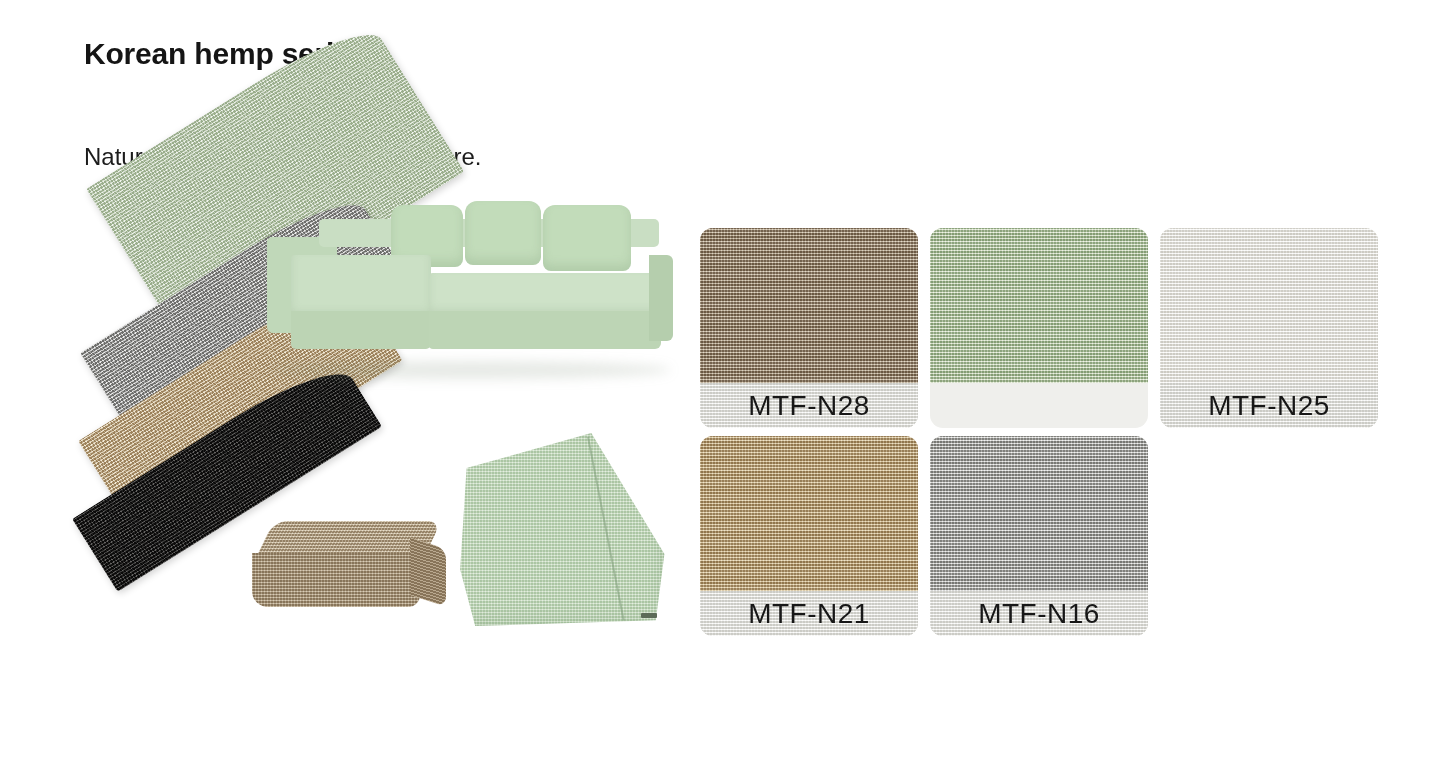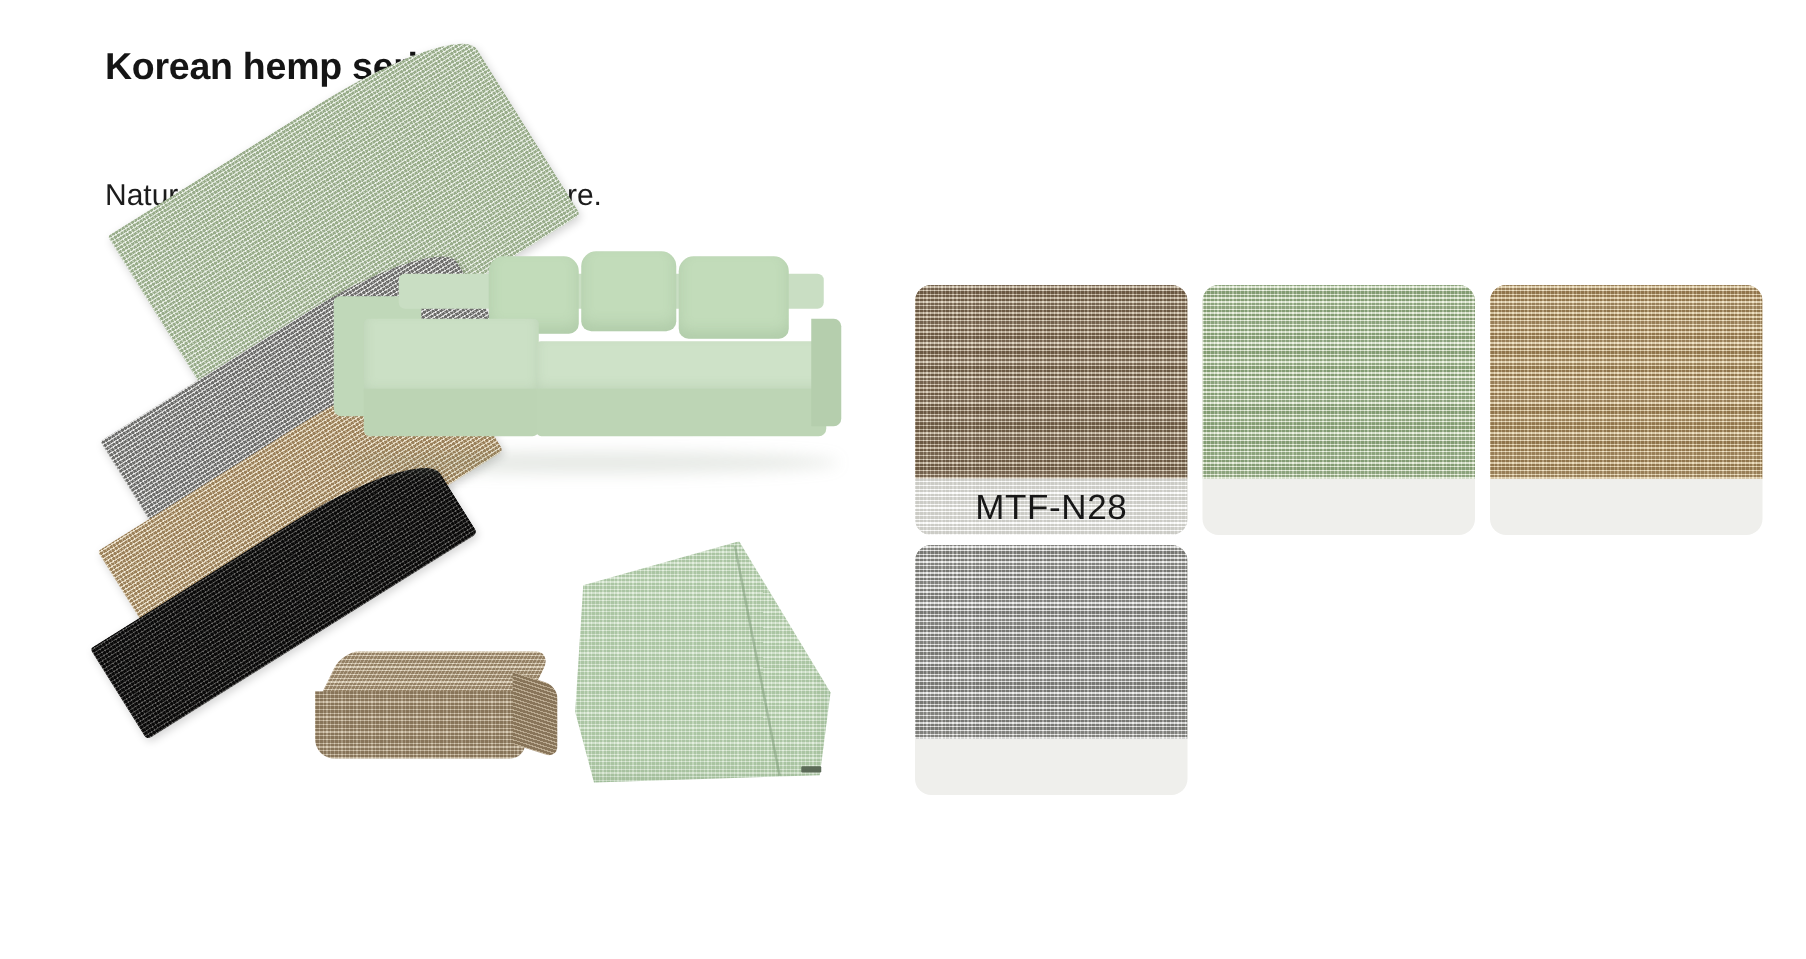--- a/index.html
+++ b/index.html
@@ -157,7 +157,7 @@
   
   #swatch-grid {
     position: absolute;
-    left: 732px;
+    left: 700px;
     top: 228px;
     display: grid;
     grid-template-columns: repeat(3, 218px);

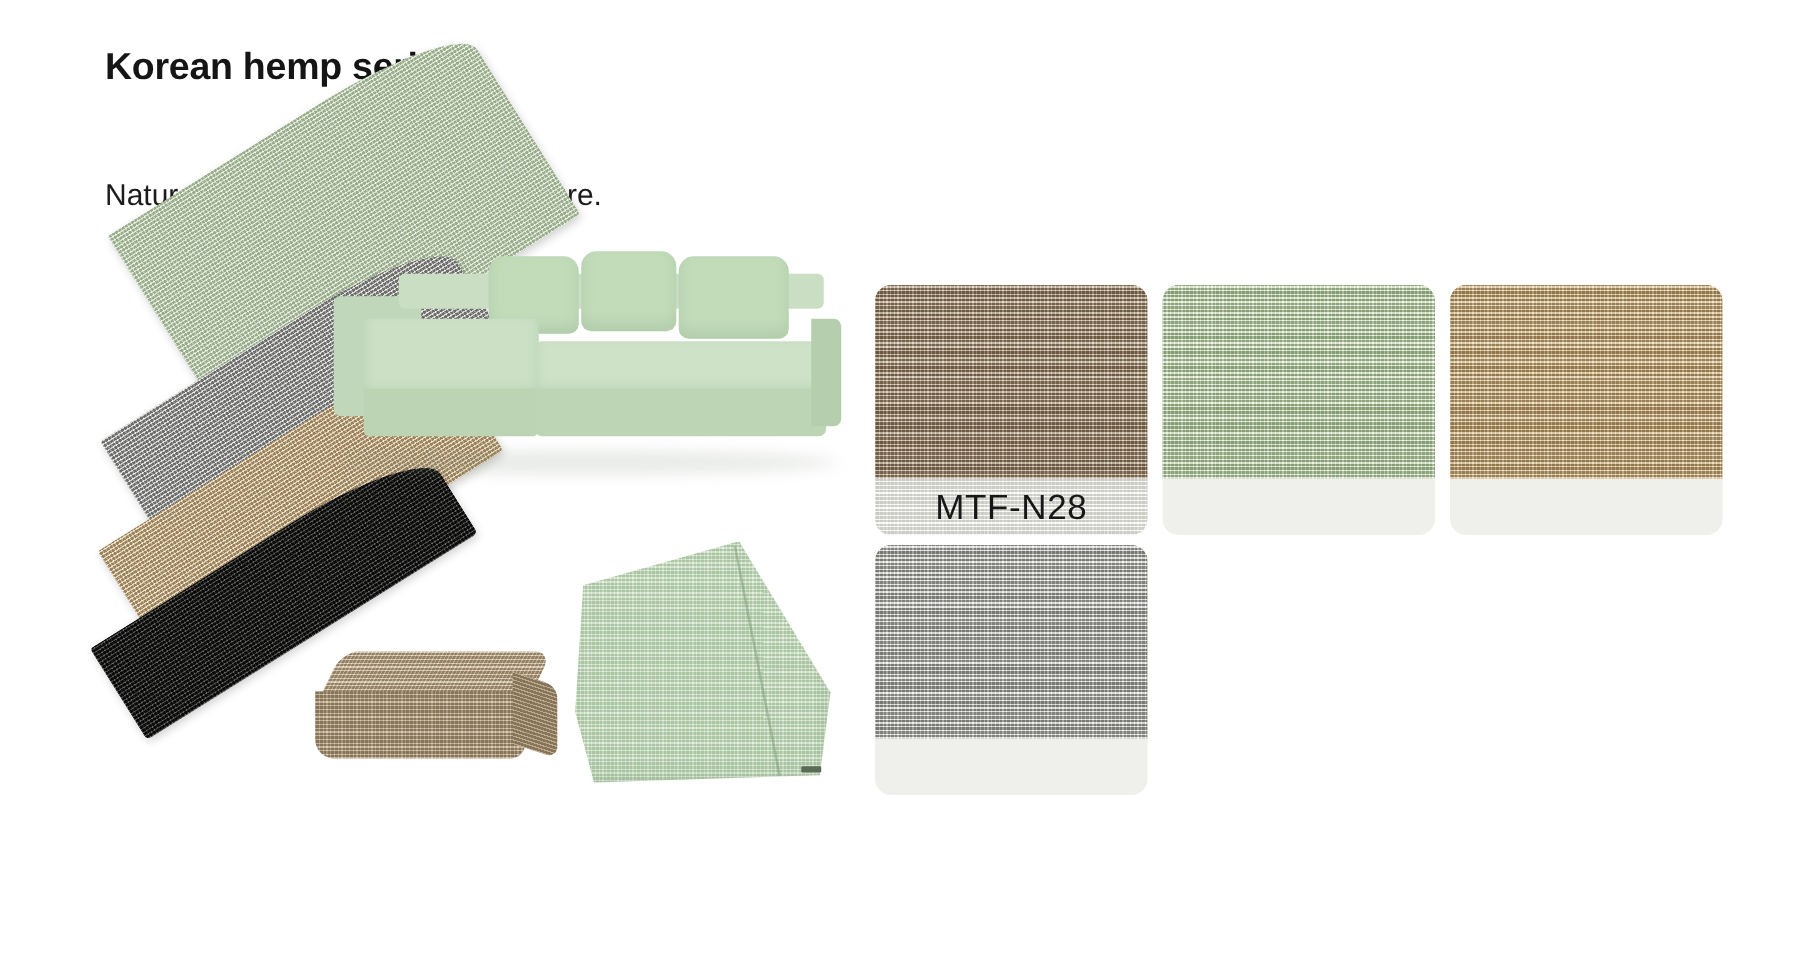--- a/index.html
+++ b/index.html
@@ -269,6 +269,16 @@
                   repeating-linear-gradient(0deg, rgba(255,255,255,.16) 0 7px, rgba(90,116,76,.1) 7px 15px);"></div>
   </div>
 
+  <div class="swatch-card">
+    <div class="swatch-fabric" style="background-color:#eceae4;
+                background-image:
+                  repeating-linear-gradient(0deg, rgba(255,255,255,.8) 0 1px, rgba(196,194,186,.52) 1px 3px),
+                  repeating-linear-gradient(90deg, rgba(255,255,255,.7) 0 1px, rgba(196,194,186,.45) 1px 3px),
+                  repeating-linear-gradient(0deg, rgba(255,255,255,.3) 0 7px, rgba(186,184,176,.14) 7px 15px);"></div>
+    <div class="swatch-label-band">
+      <span class="swatch-label">MTF-N25</span>
+    </div>
+  </div>
 
   <div class="swatch-card">
     <div class="swatch-fabric" style="background-color:#c1a372;

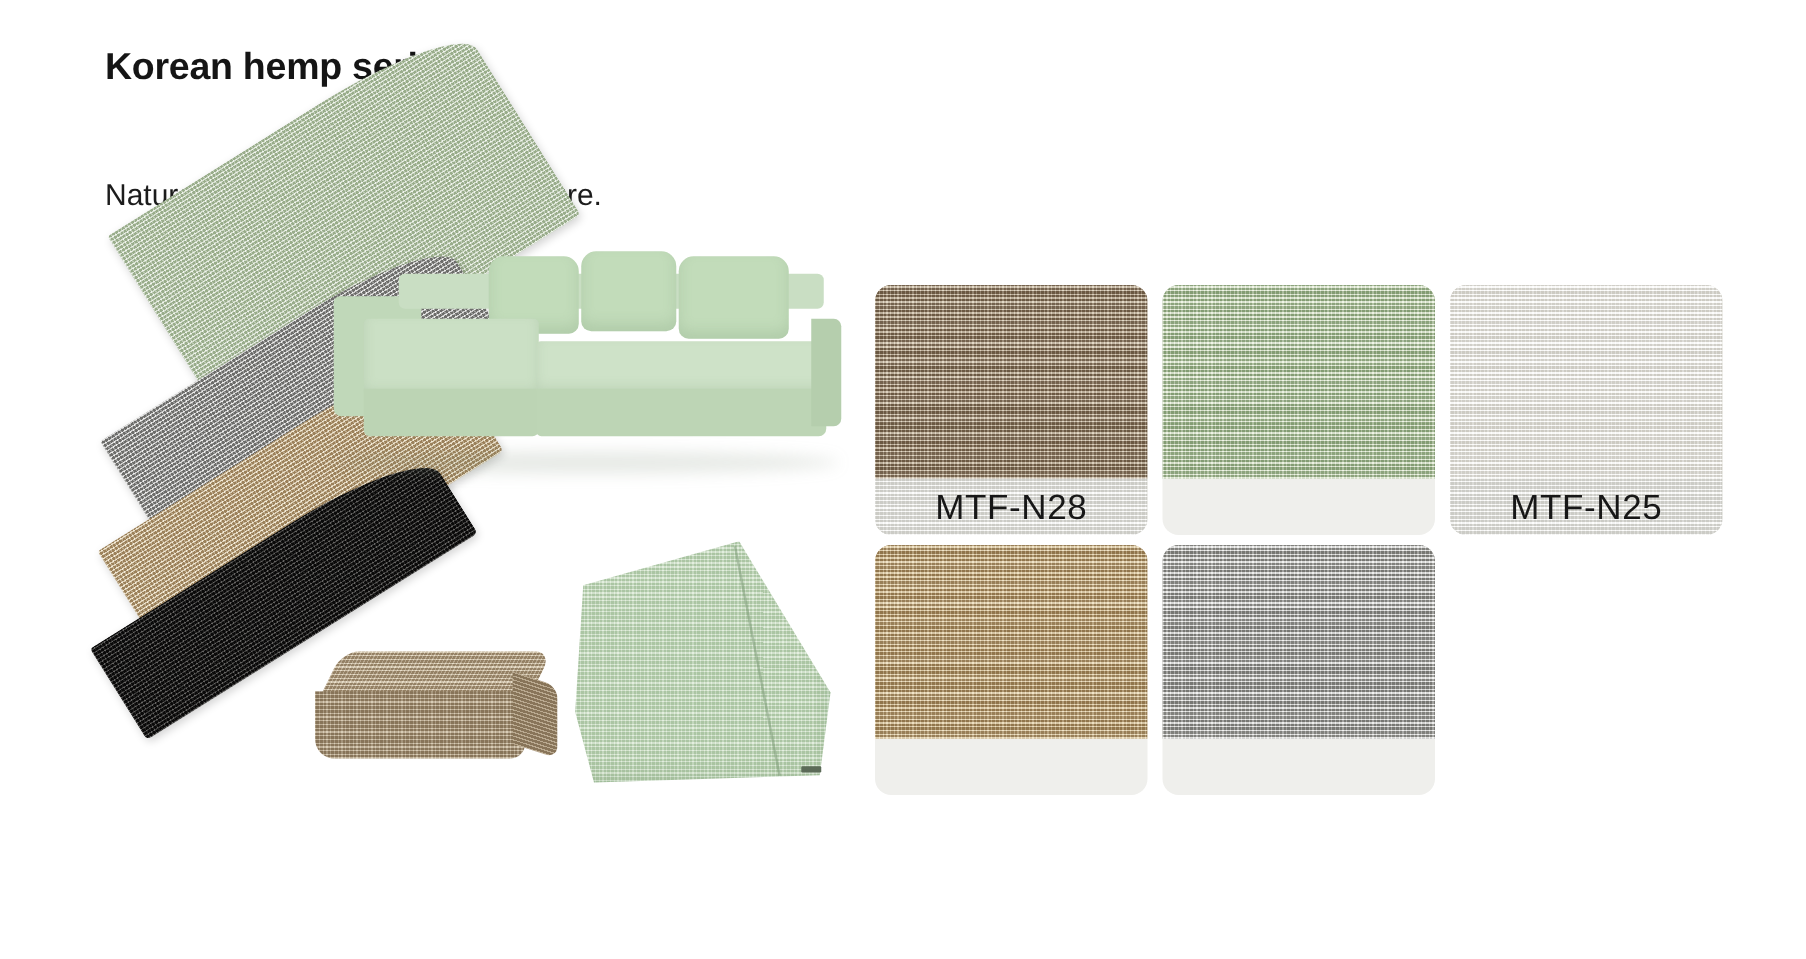--- a/index.html
+++ b/index.html
@@ -286,6 +286,9 @@
                   repeating-linear-gradient(0deg, rgba(255,246,222,.55) 0 1px, rgba(120,94,56,.4) 1px 3px),
                   repeating-linear-gradient(90deg, rgba(255,246,222,.48) 0 1px, rgba(120,94,56,.34) 1px 3px),
                   repeating-linear-gradient(0deg, rgba(255,255,255,.15) 0 7px, rgba(108,84,48,.12) 7px 15px);"></div>
+    <div class="swatch-label-band">
+      <span class="swatch-label">MTF-N21</span>
+    </div>
   </div>
 
   <div class="swatch-card">

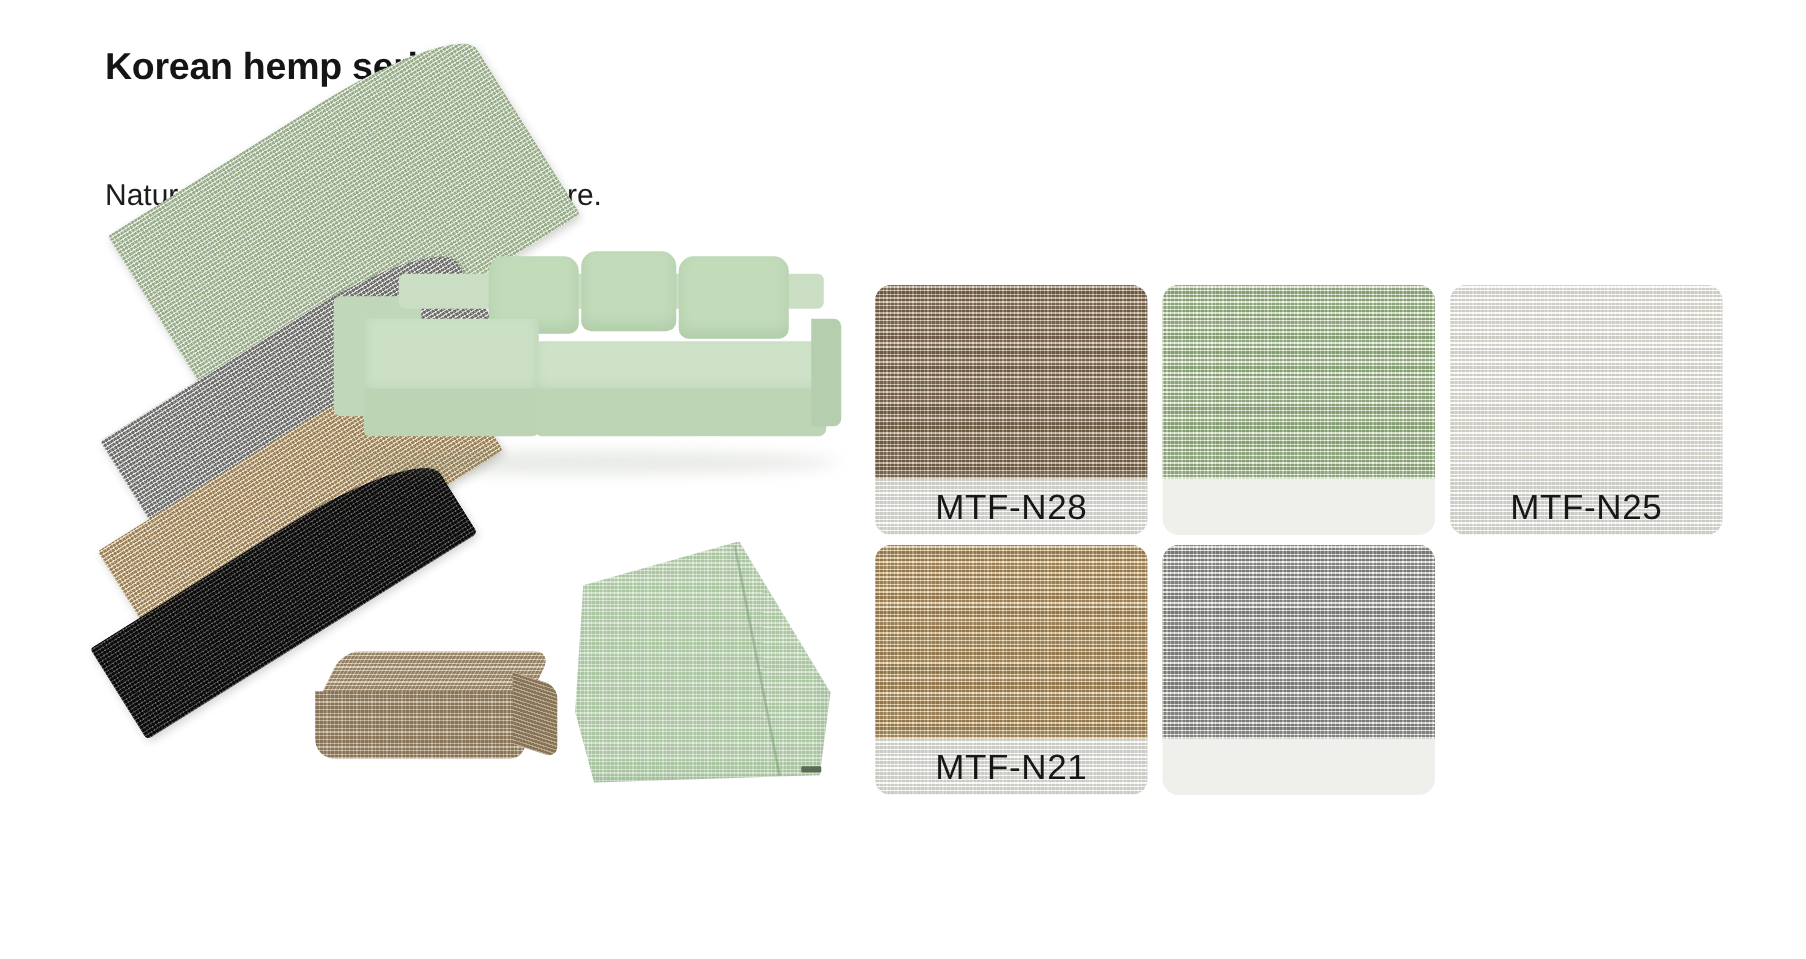--- a/index.html
+++ b/index.html
@@ -297,6 +297,9 @@
                   repeating-linear-gradient(0deg, rgba(255,255,255,.62) 0 1px, rgba(92,92,88,.42) 1px 3px),
                   repeating-linear-gradient(90deg, rgba(255,255,255,.54) 0 1px, rgba(92,92,88,.36) 1px 3px),
                   repeating-linear-gradient(0deg, rgba(255,255,255,.18) 0 7px, rgba(80,80,76,.12) 7px 15px);"></div>
+    <div class="swatch-label-band">
+      <span class="swatch-label">MTF-N16</span>
+    </div>
   </div>
 
 </div>

